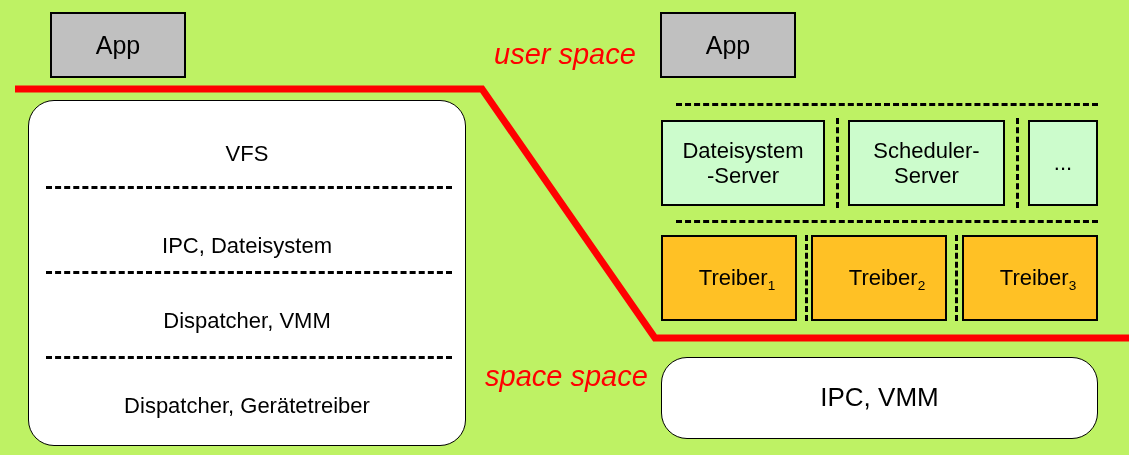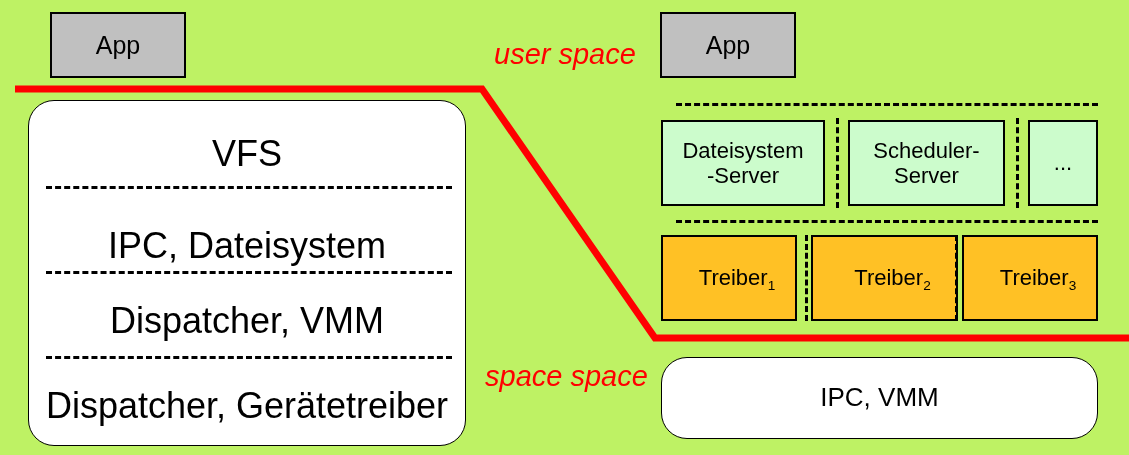--- a/index.html
+++ b/index.html
@@ -64,7 +64,7 @@
     display: flex;
     align-items: center;
     justify-content: center;
-    font-size: 36px;
+    font-size: 22px;
     color: #000000;
     text-align: center;
   }

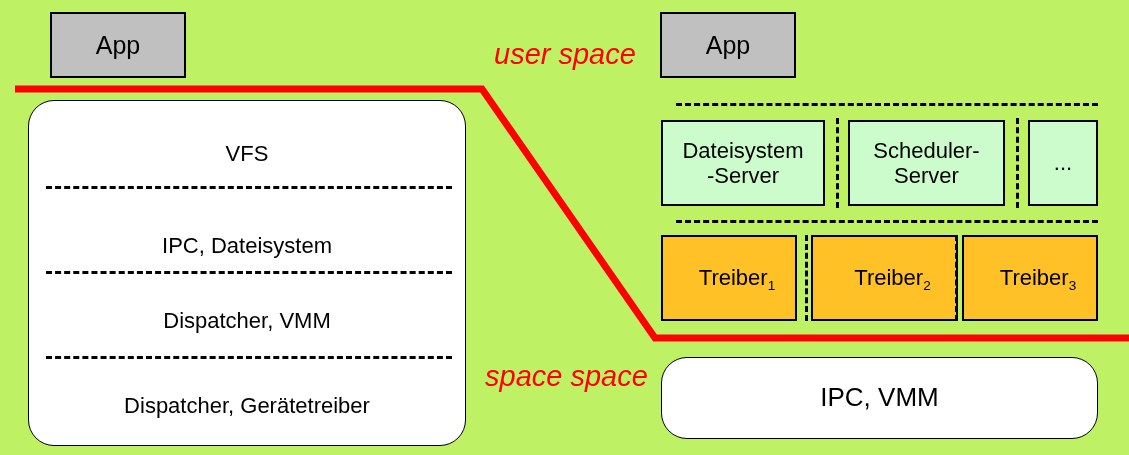--- a/index.html
+++ b/index.html
@@ -183,7 +183,7 @@
 
   <div class="v-dashed" style="left:805px; top:235px; height:86px;"></div>
 
-  <div class="box driver-box" style="left:811px; top:235px; width:147px; height:86px;">
+  <div class="box driver-box" style="left:811px; top:235px; width:136px; height:86px;">
     <span><span>Treiber</span><sub>2</sub></span>
   </div>
 

